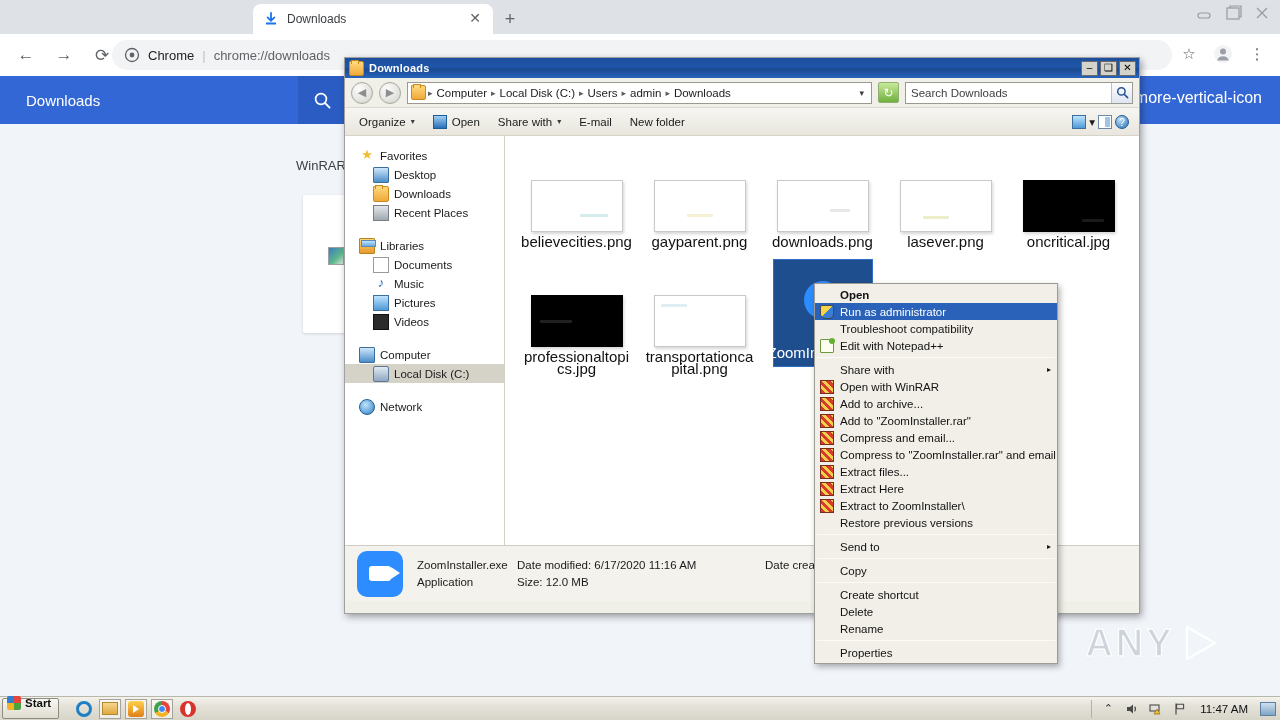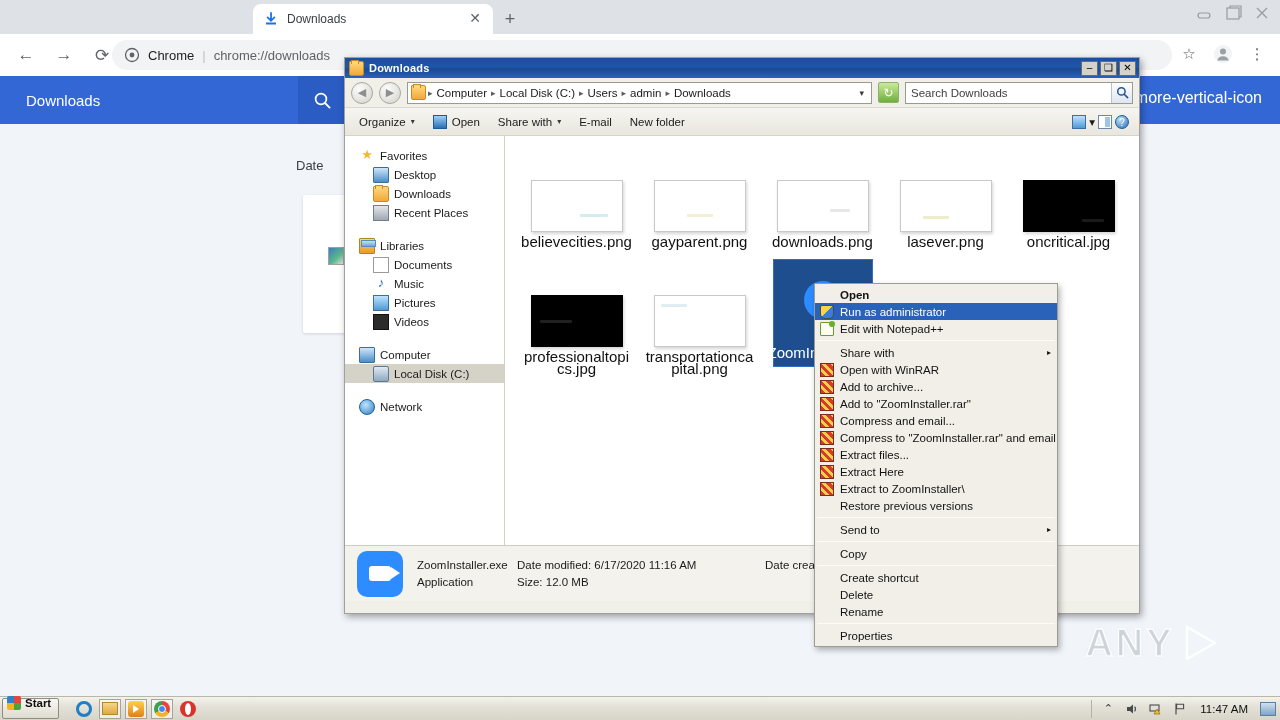--- a/index.html
+++ b/index.html
@@ -386,7 +386,7 @@
       </span>
       <span class="dl-kebab">more-vertical-icon</span>
     </div>
-    <div class="dl-today">Date</div>
+    <div class="dl-today">WinRAR</div>
     <div class="dl-card">
       <span class="dl-thumb"></span>
     </div>

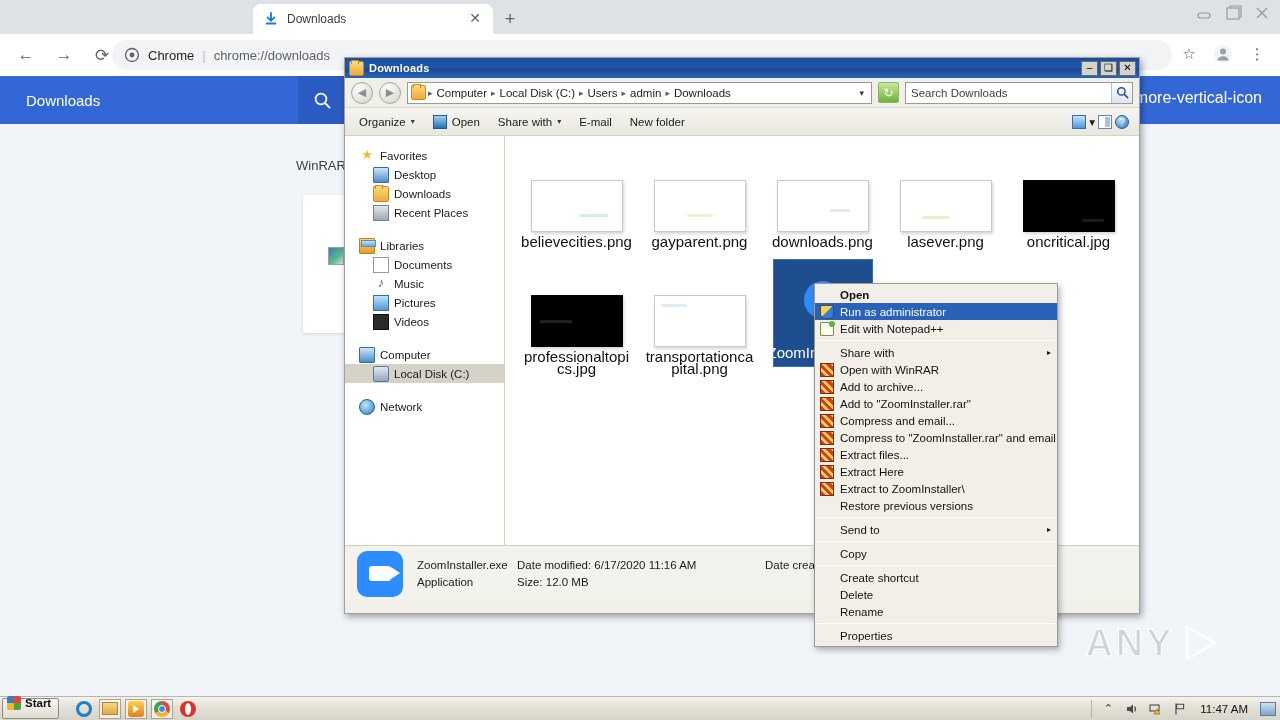--- a/index.html
+++ b/index.html
@@ -640,6 +640,10 @@
       <span>Run as administrator</span>
     </div>
     <div class="ctx-item">
+      <span class="ctx-ico"></span>
+      <span>Troubleshoot compatibility</span>
+    </div>
+    <div class="ctx-item">
       <span class="ctx-ico ic-npp"></span>
       <span>Edit with Notepad++</span>
     </div>

